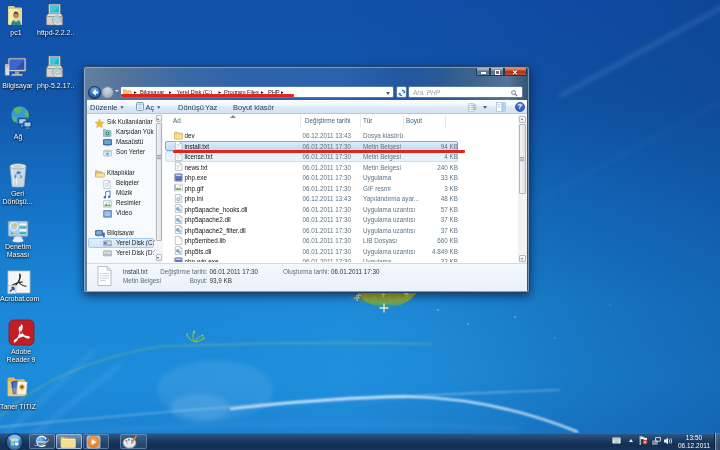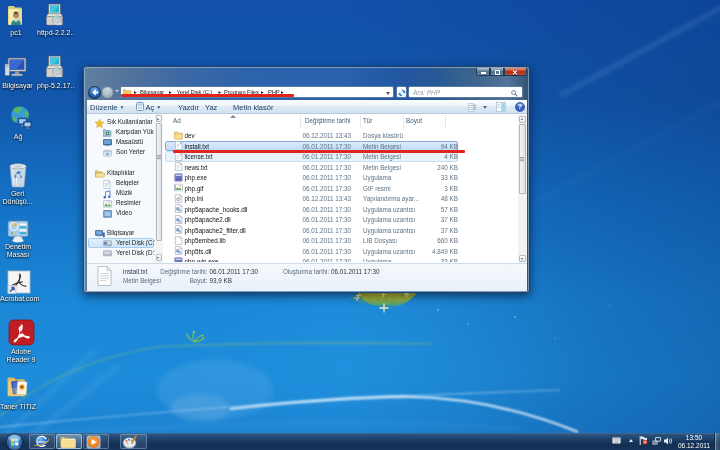--- a/index.html
+++ b/index.html
@@ -372,7 +372,7 @@
         <path d="M2 5h4M2 6.5h4" stroke="#9ab4cc" stroke-width=".6"></path>
       </svg>
     <div class="tbitem" style="left:58.5px">Aç <span style="font-size:5px;vertical-align:1px;color:#3a5a7a">▼</span></div>
-    <div class="tbitem" style="left:91px">Yazdır</div>
+    <div class="tbitem" style="left:91px">Dönüşü</div>
     <div class="tbitem" style="left:118px">Yaz</div>
     <div class="tbitem" style="left:146px">Metin klasör</div>
     <svg width="9" height="9" viewBox="0 0 9 9" style="position:absolute;left:381px;top:3px">

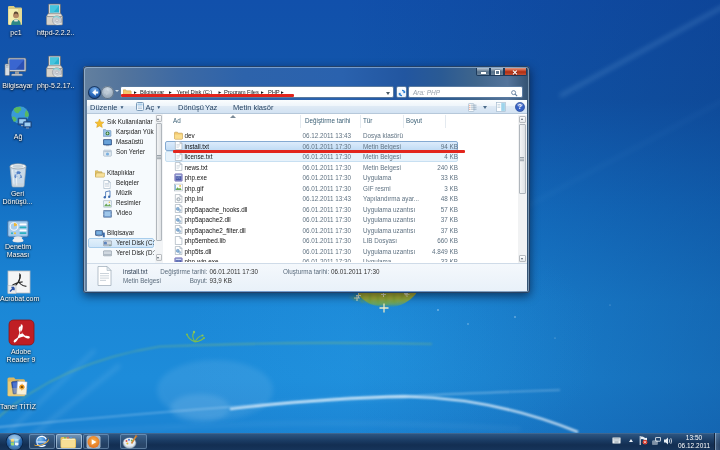--- a/index.html
+++ b/index.html
@@ -374,7 +374,7 @@
     <div class="tbitem" style="left:58.5px">Aç <span style="font-size:5px;vertical-align:1px;color:#3a5a7a">▼</span></div>
     <div class="tbitem" style="left:91px">Dönüşü</div>
     <div class="tbitem" style="left:118px">Yaz</div>
-    <div class="tbitem" style="left:146px">Metin klasör</div>
+    <div class="tbitem" style="left:146px">Boyut klasör</div>
     <svg width="9" height="9" viewBox="0 0 9 9" style="position:absolute;left:381px;top:3px">
         <rect x="0.5" y="0.5" width="5.4" height="8" rx=".8" fill="#f7fafc" stroke="#9ab2c8" stroke-width=".6"></rect>
         <circle cx="1.8" cy="2.2" r=".55" fill="#e07a5a"></circle>

